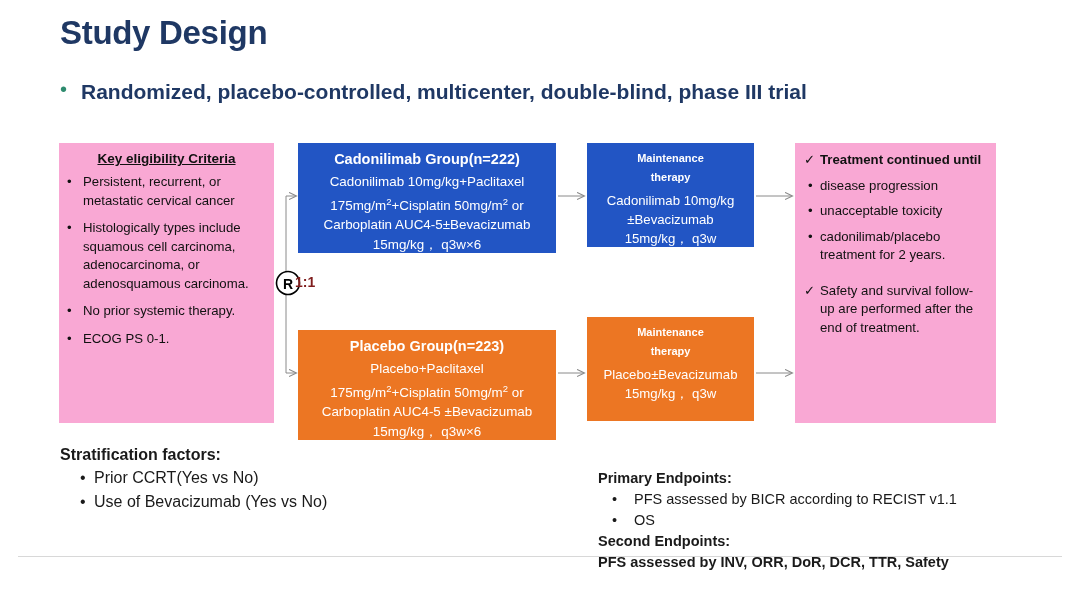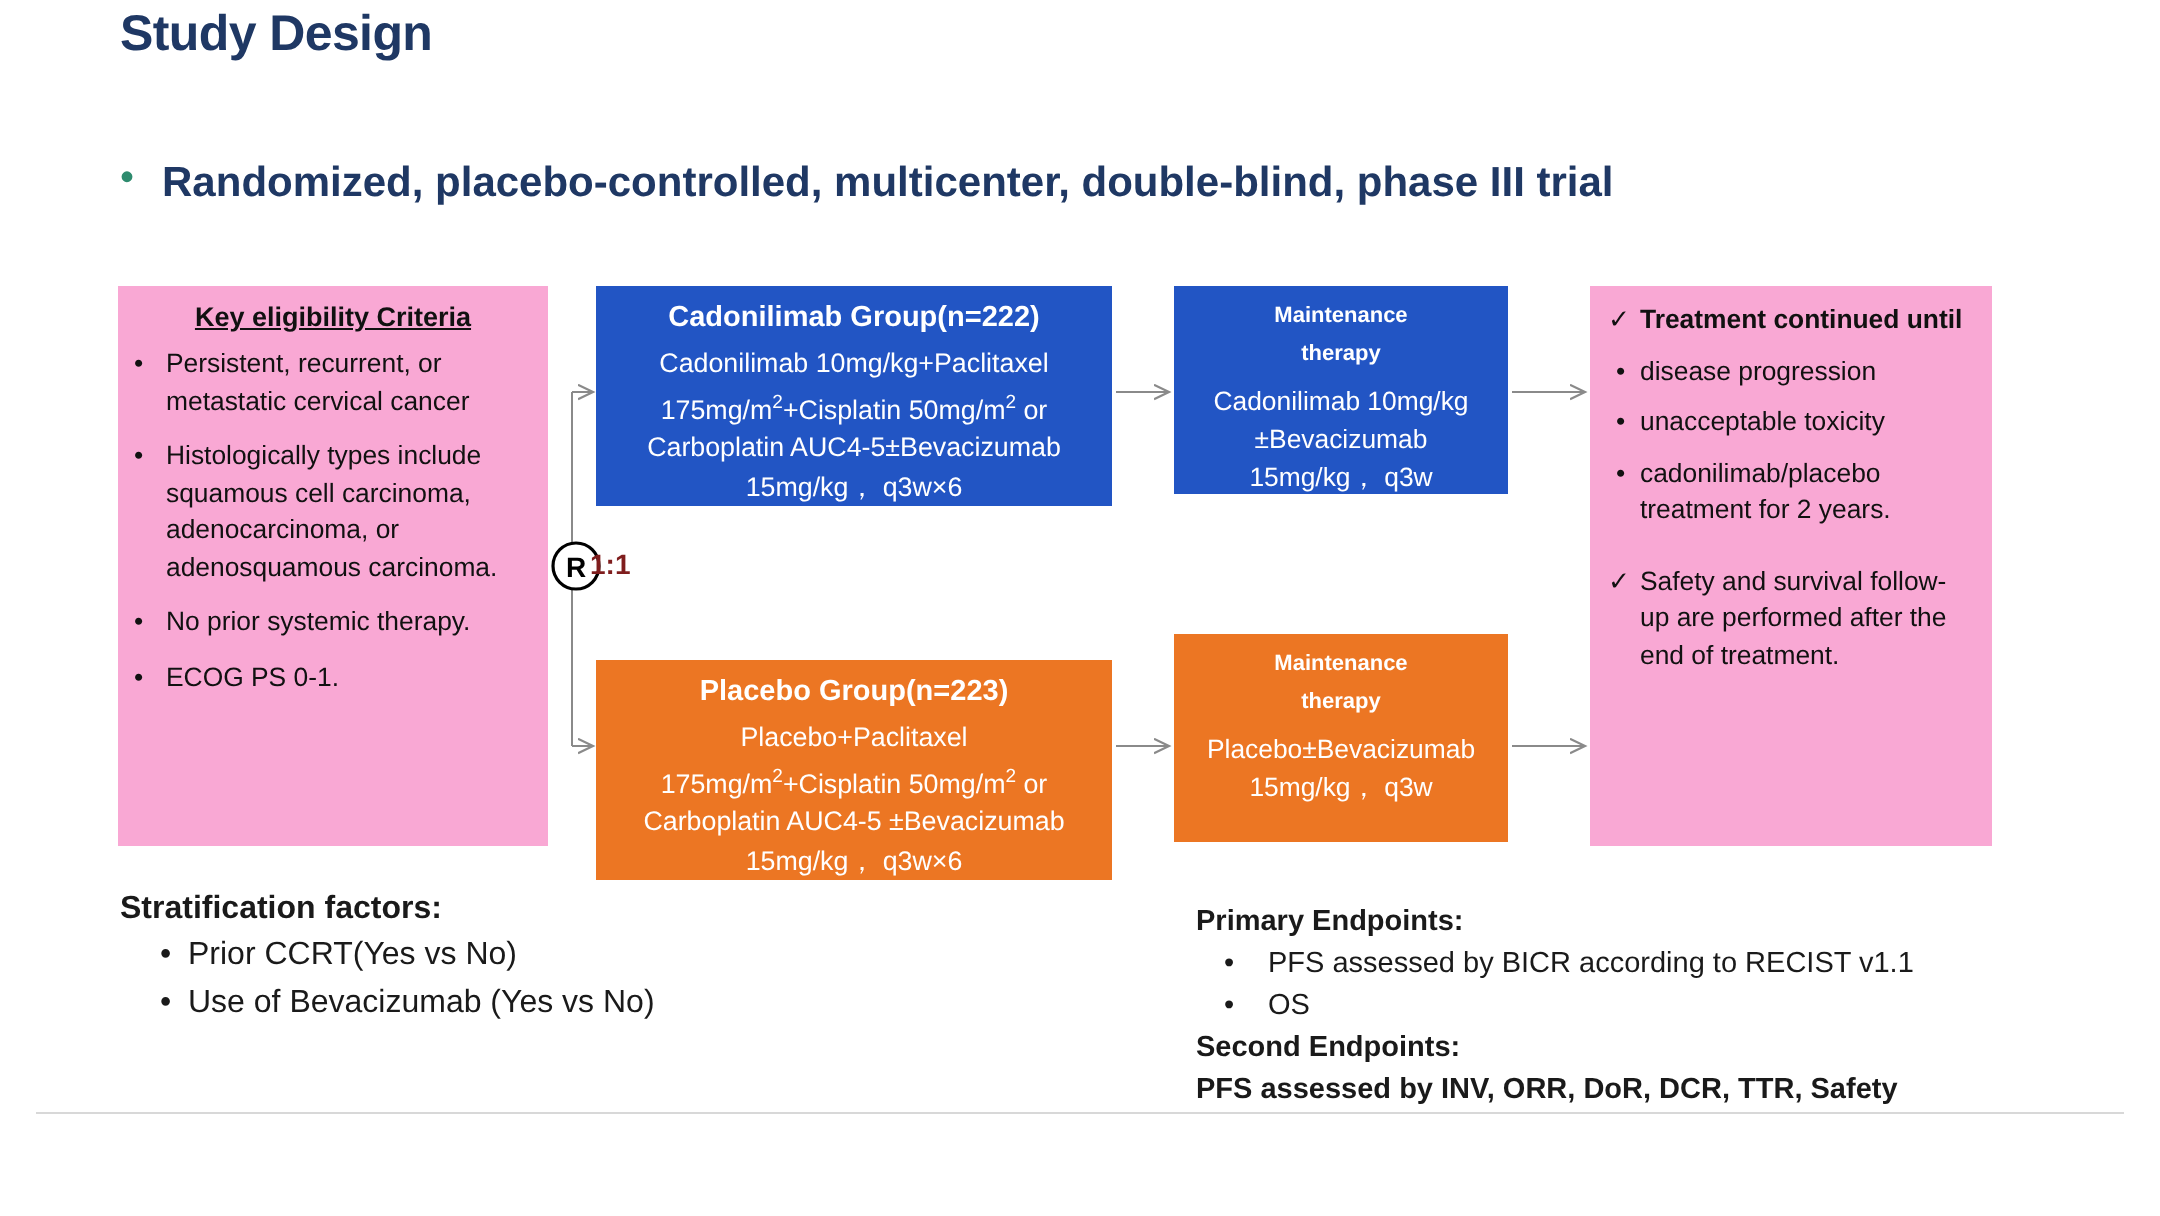--- a/index.html
+++ b/index.html
@@ -20,8 +20,8 @@
   .slide-title {
     position: absolute;
     left: 60px;
-    top: 3px;
-    font-size: 25px;
+    top: 14px;
+    font-size: 33px;
     font-weight: bold;
     color: #1F3864;
     letter-spacing: -0.3px;

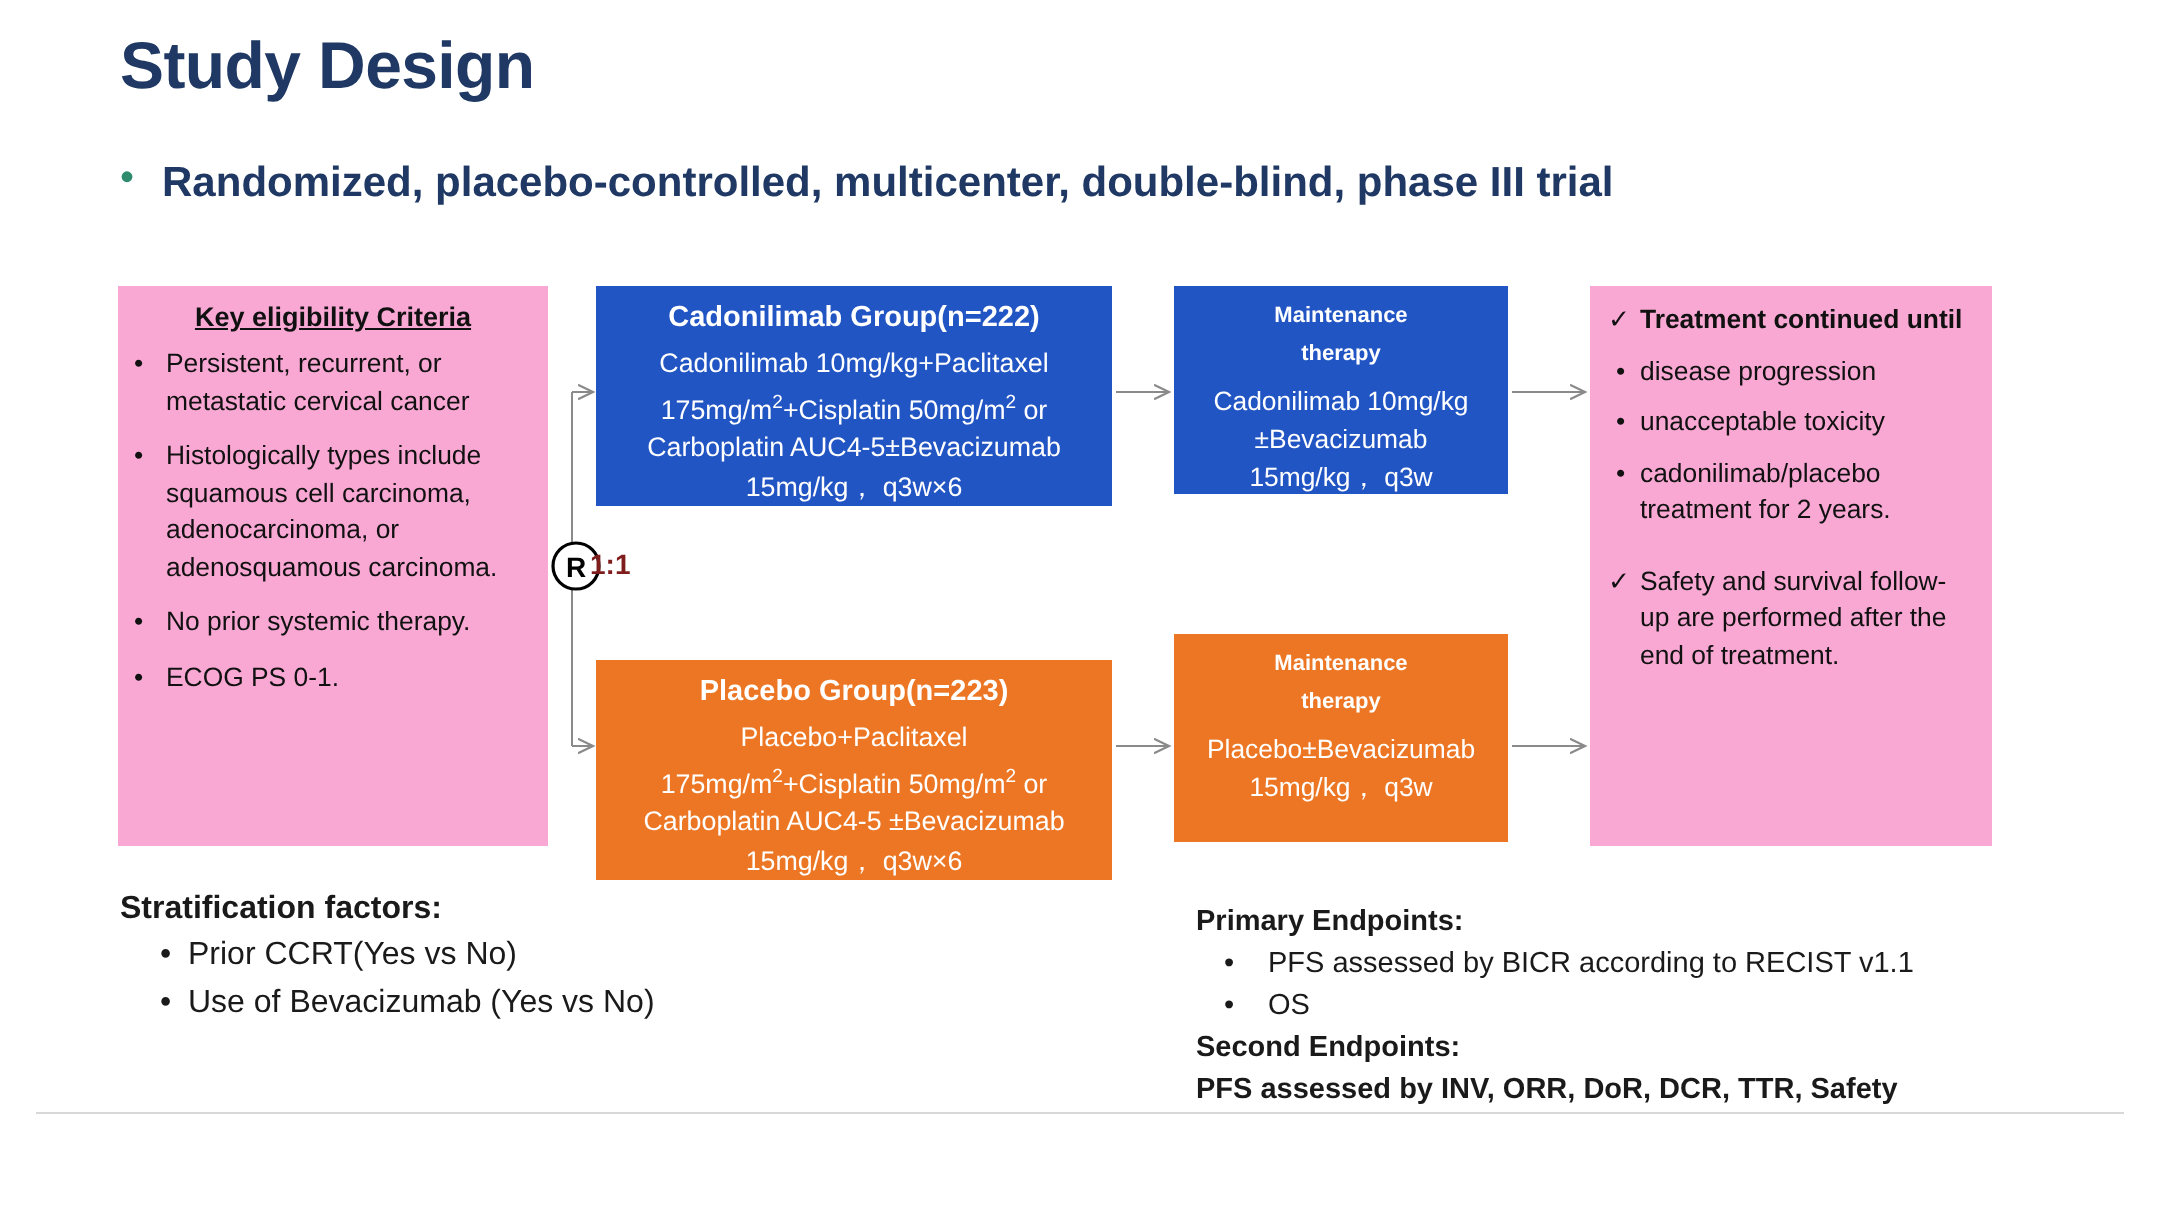--- a/index.html
+++ b/index.html
@@ -157,7 +157,7 @@
   .strat-item { font-size: 16px; line-height: 24px; padding-left: 20px; display: flex; }
   .strat-item .b { flex: 0 0 14px; }
 
-  .endp-block { position: absolute; left: 598px; top: 451px; width: 440px; }
+  .endp-block { position: absolute; left: 598px; top: 468px; width: 440px; }
   .endp-head { font-size: 14.5px; font-weight: bold; line-height: 21px; }
   .endp-item { font-size: 14.5px; line-height: 21px; display: flex; padding-left: 14px; }
   .endp-item .b { flex: 0 0 22px; }

